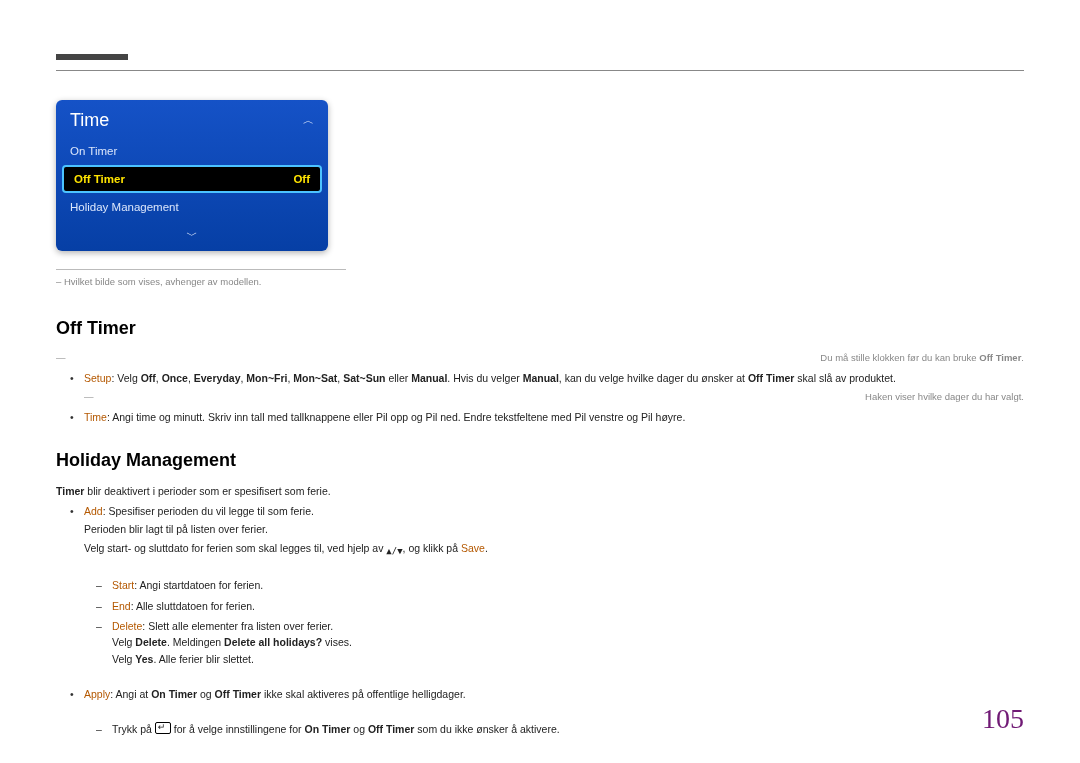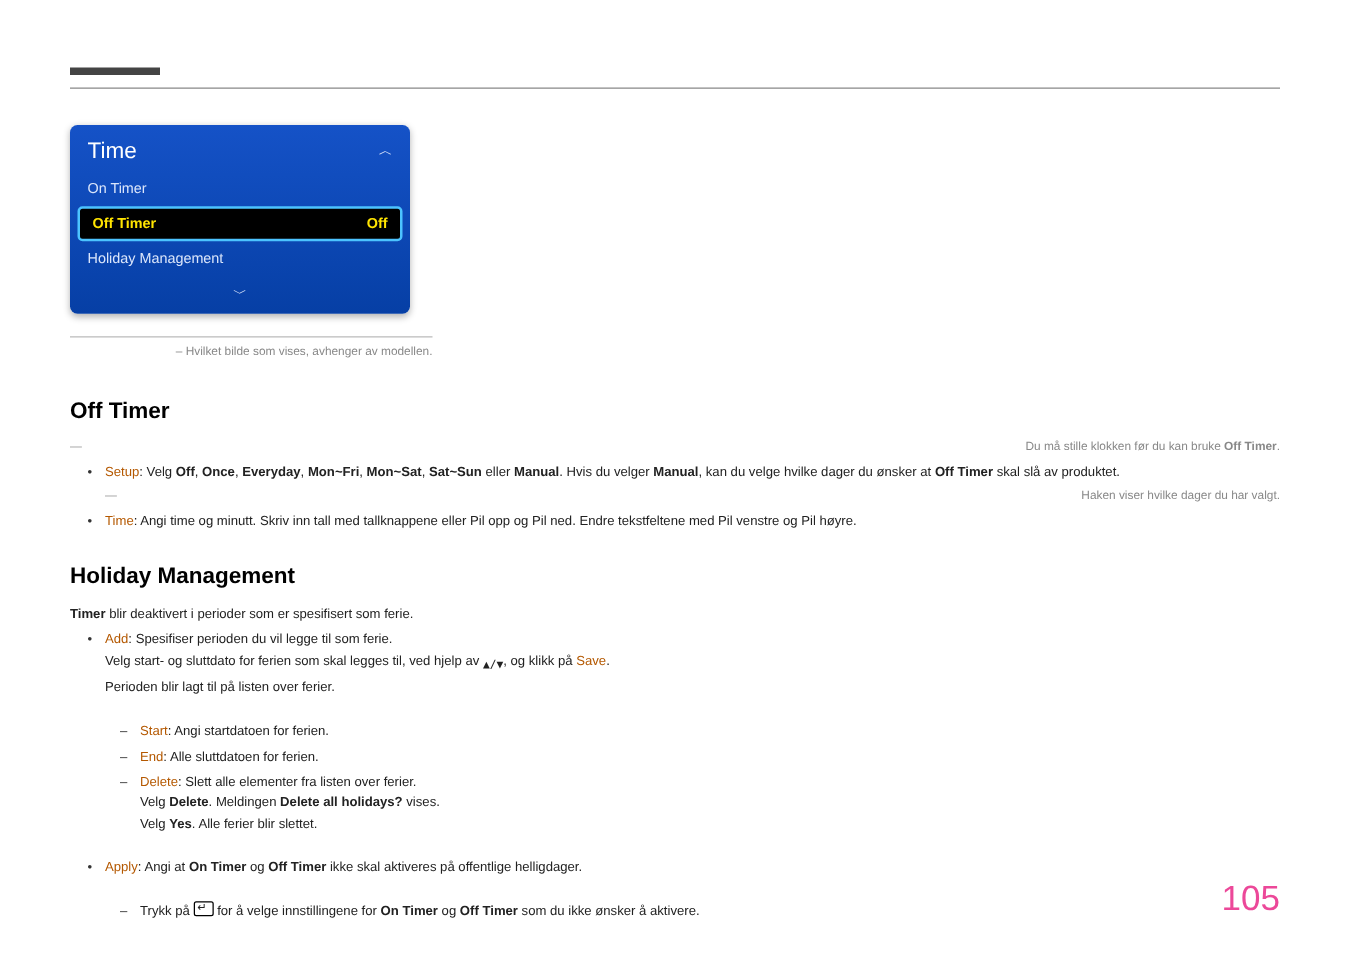--- a/index.html
+++ b/index.html
@@ -91,7 +91,6 @@
   .caption {
     font-size: 9.5px;
     color: #888;
-    text-align: right;
   }
   .rightcol {
     flex: 1;

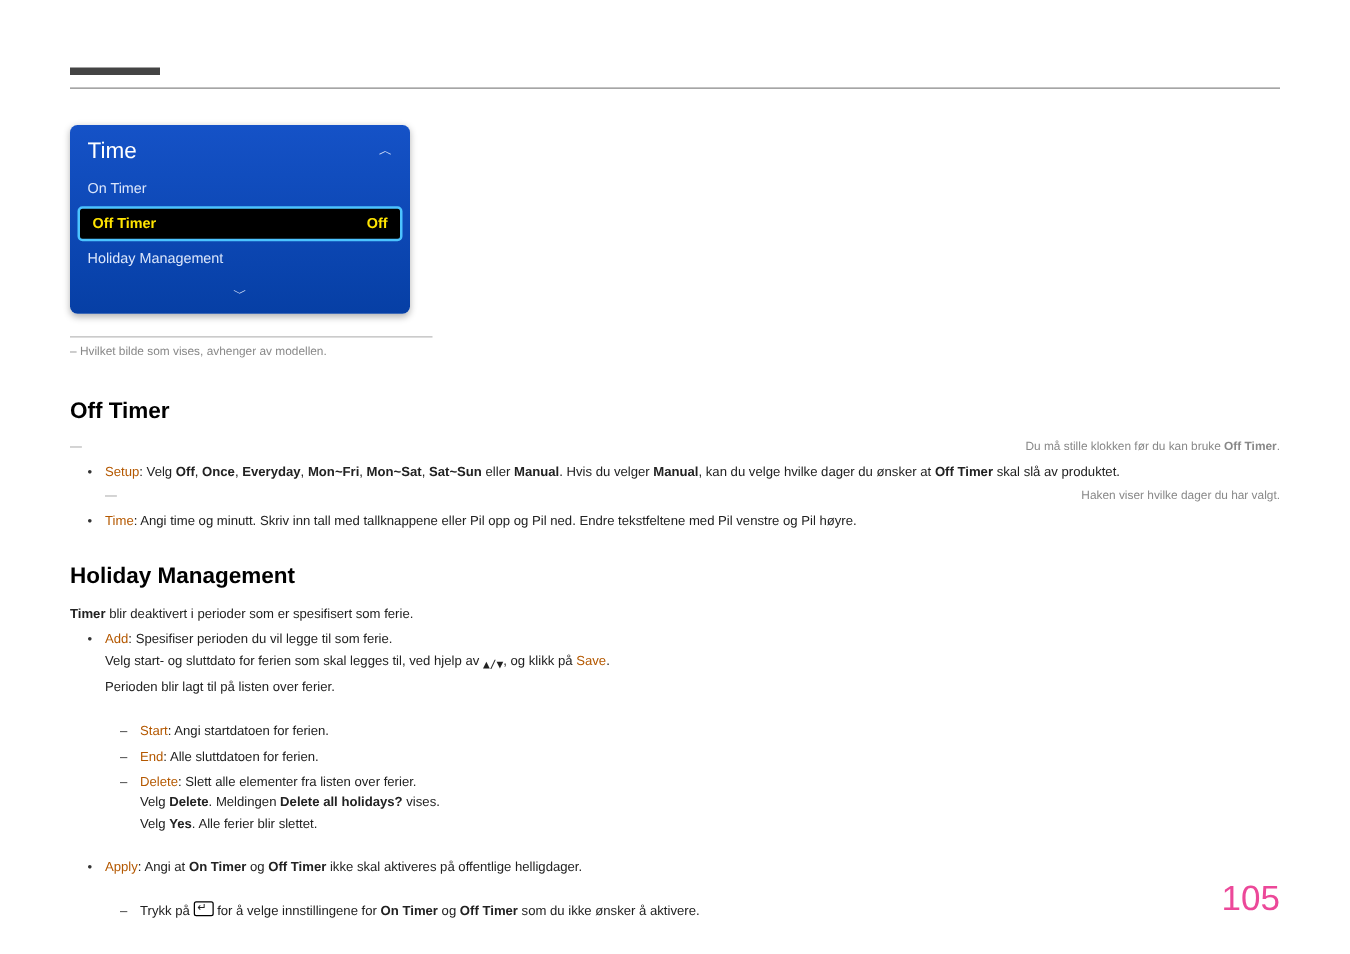--- a/index.html
+++ b/index.html
@@ -234,10 +234,10 @@
       <ul class="bul">
         <li>
           <span class="accent">Add</span><span>: Spesifiser perioden du vil legge til som ferie.</span>
+          <div class="sub-indent" style="margin-left:0">Perioden blir lagt til på listen over ferier.</div>
           <div class="sub-indent" style="margin-left:0">
             <span>Velg start- og sluttdato for ferien som skal legges til, ved hjelp av </span><span class="inline-icon">▲/▼</span><span>, og klikk på </span><span class="accent">Save</span><span>.</span>
           </div>
-          <div class="sub-indent" style="margin-left:0">Perioden blir lagt til på listen over ferier.</div>
           <ul class="dash">
             <li><span class="accent">Start</span><span>: Angi startdatoen for ferien.</span></li>
             <li><span class="accent">End</span><span>: Alle sluttdatoen for ferien.</span></li>

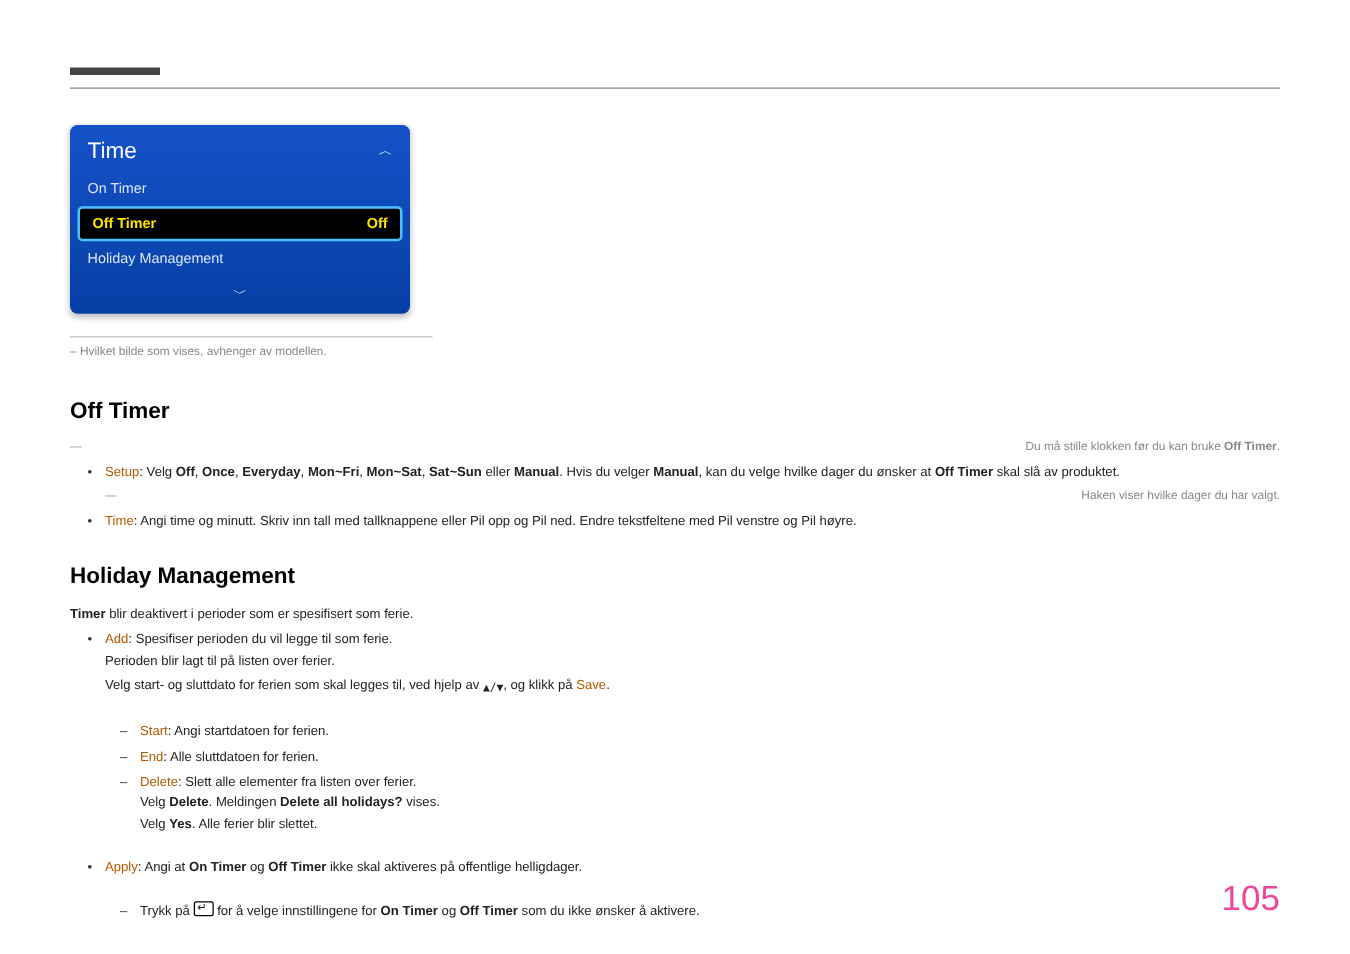--- a/index.html
+++ b/index.html
@@ -179,8 +179,9 @@
     right: 56px;
     bottom: 28px;
     font-size: 28px;
-    color: #ec4899;
+    color: #701a75;
     font-weight: 300;
+    font-family: Liberation Serif, serif;
   }
   .sub-indent { margin-left: 28px; margin-top:2px; margin-bottom:2px;}
 </style>

